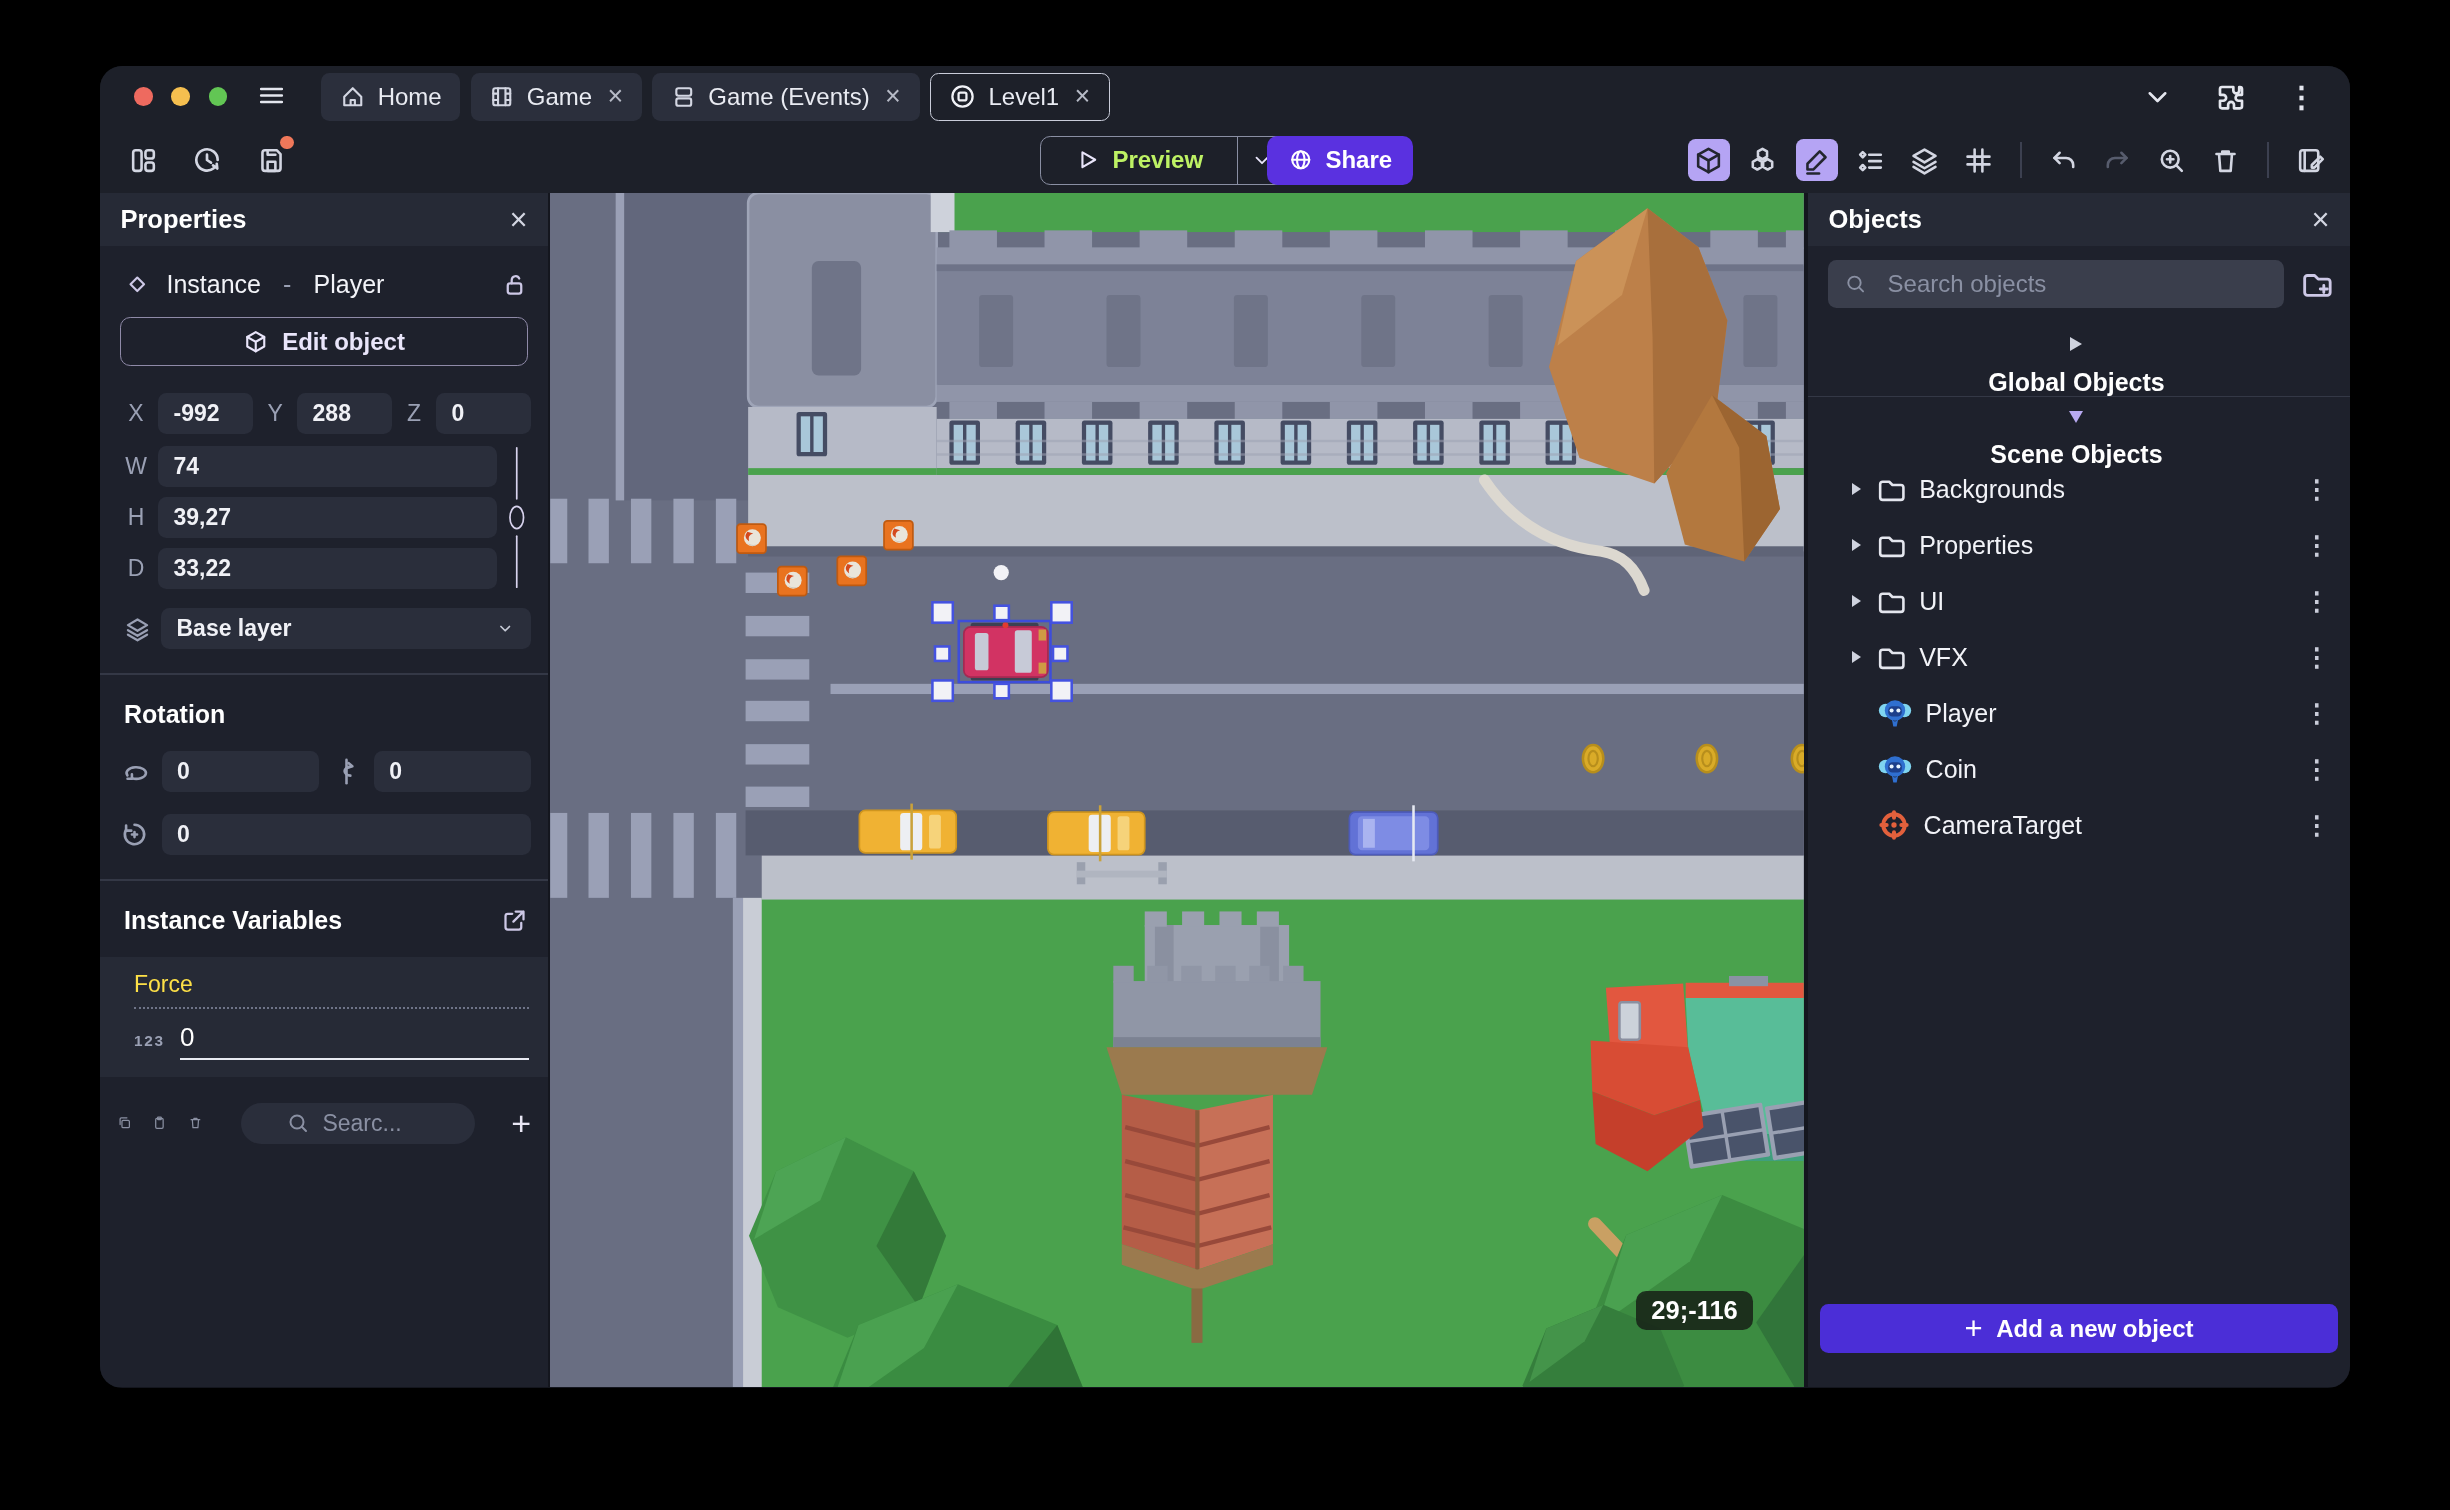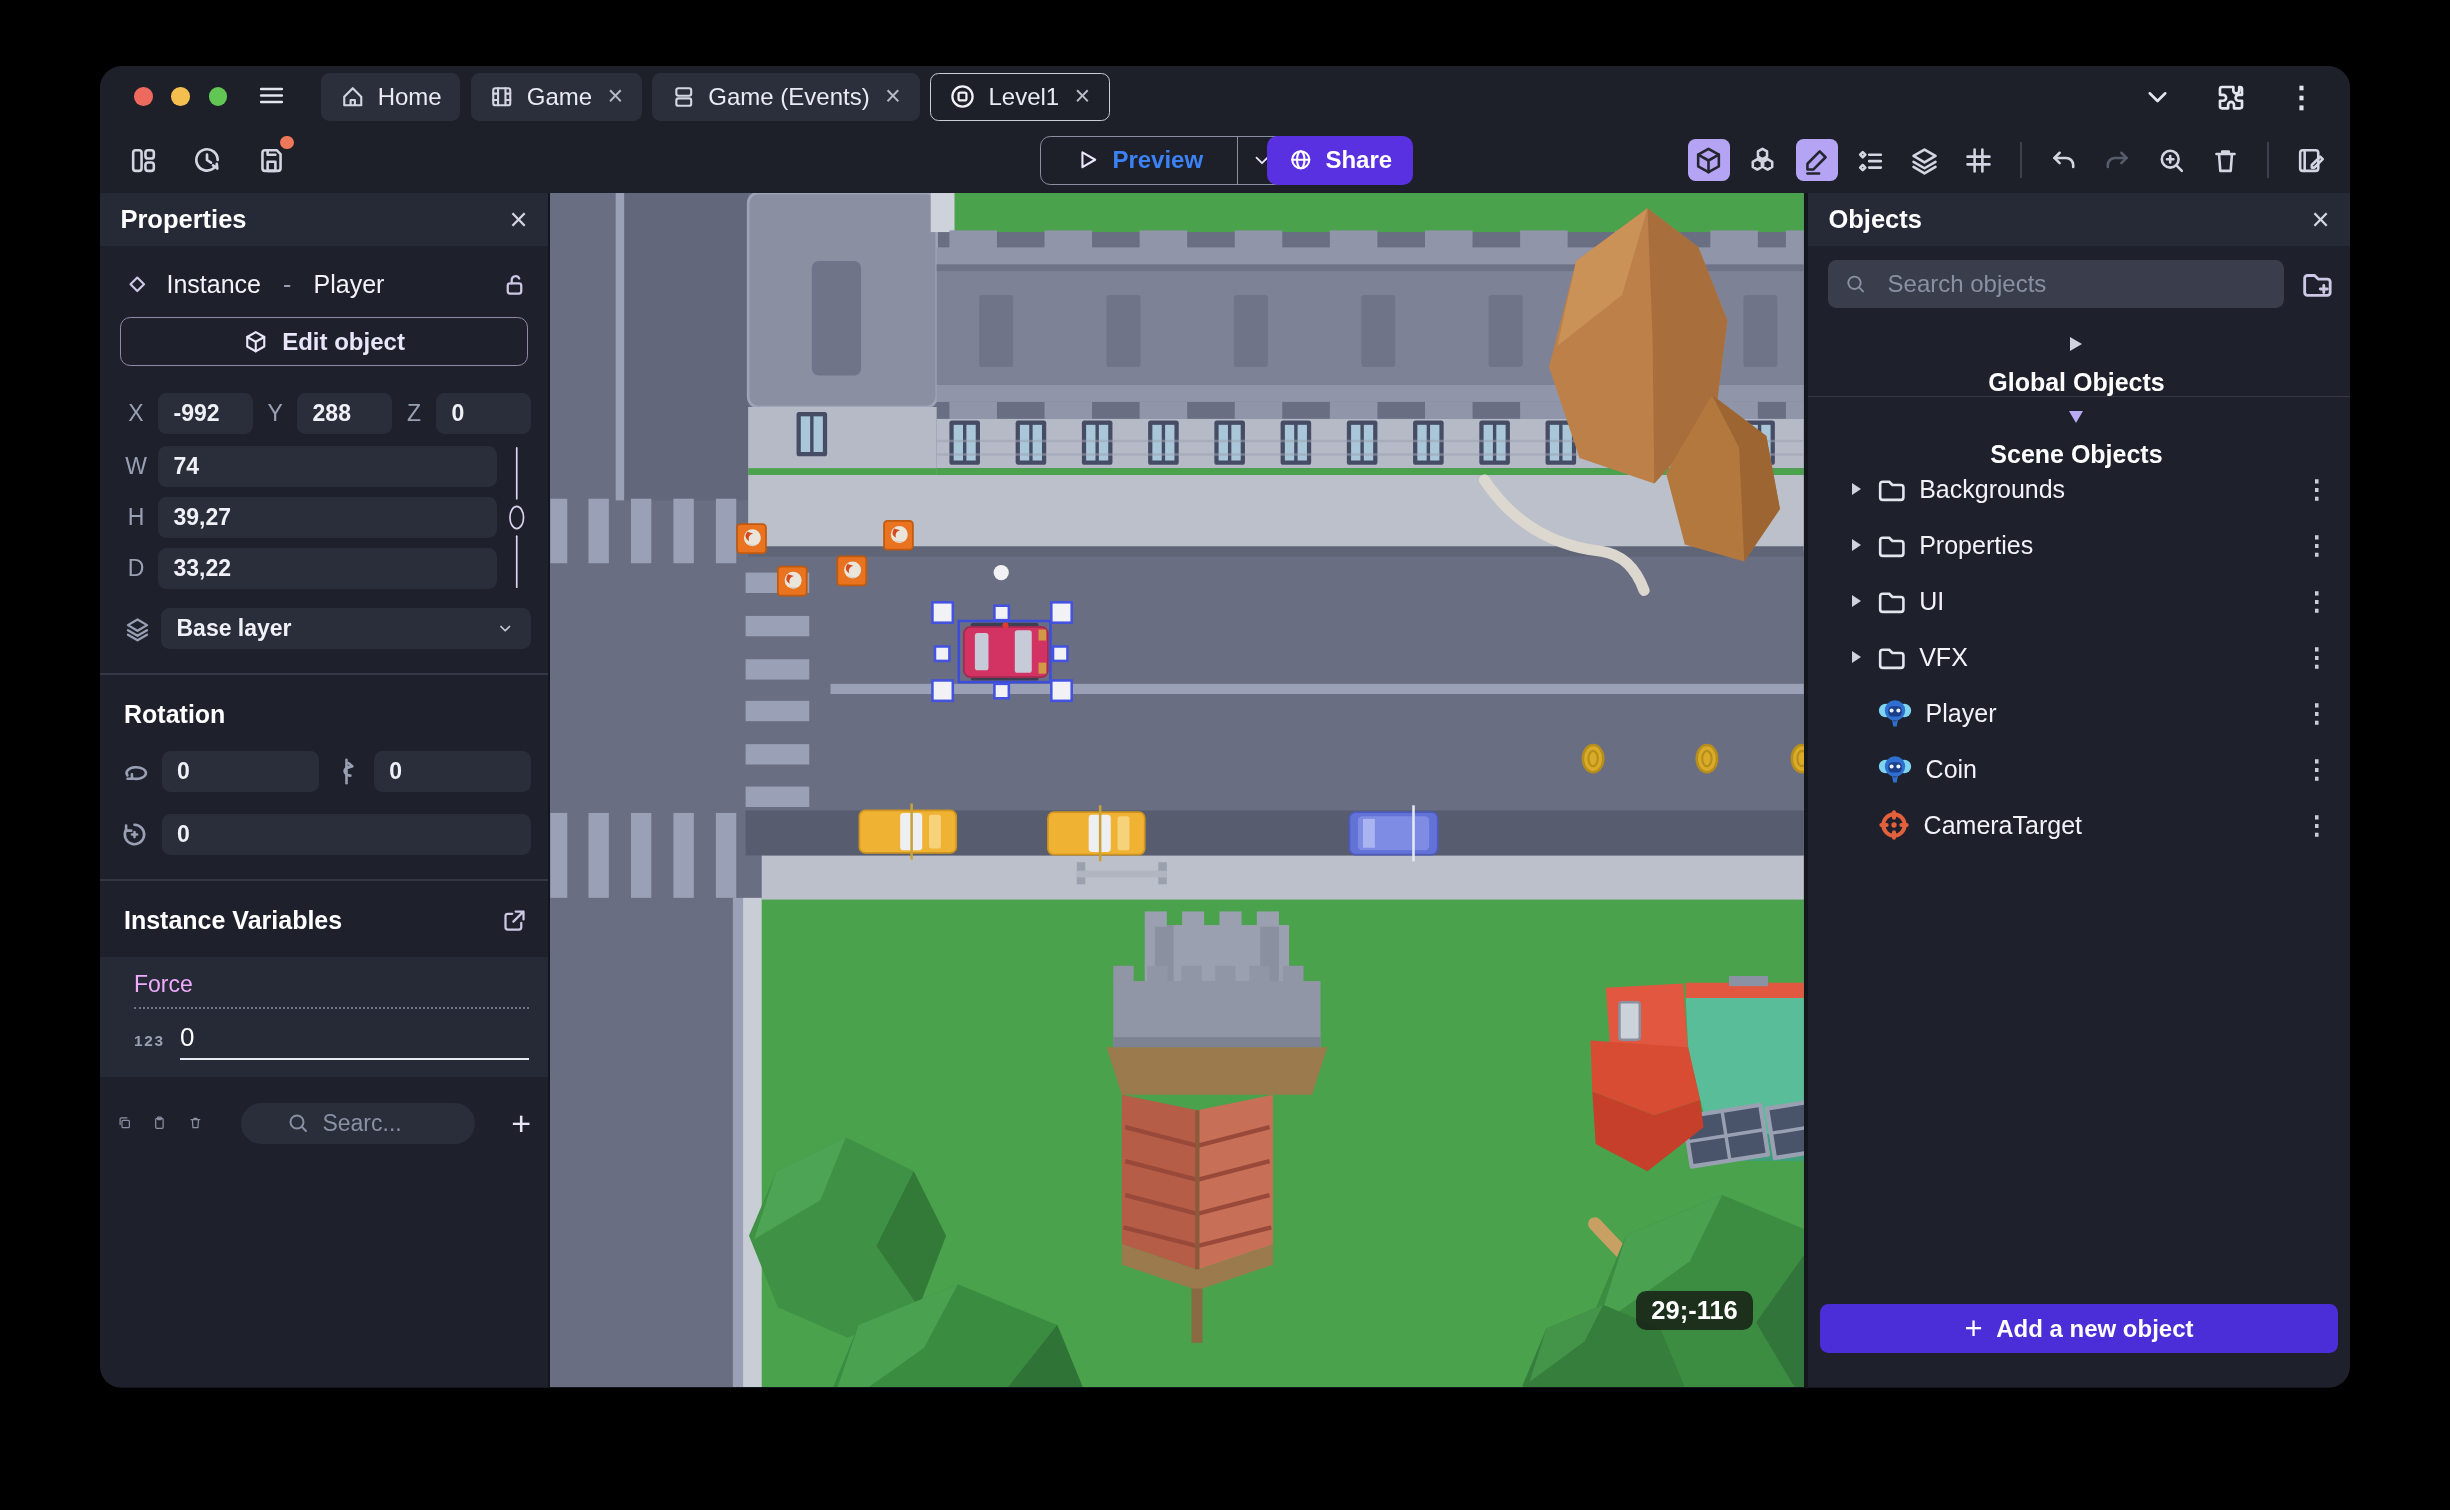--- a/index.html
+++ b/index.html
@@ -35,7 +35,7 @@
   .iconbtn.dim svg { stroke:#575c6d; }
   .savebadge { position:absolute; right:-1.7px; top:-3.4px; width:13.6px; height:13.6px; border-radius:50%; background:#f0785a; }
   .btn-preview { position:absolute; left:940px; top:8.5px; width:246px; height:49px;
-    border:1.7px solid #8a8fa3; border-radius:10.2px; display:flex; align-items:stretch; color:#3b82f6; }
+    border:1.7px solid #8a8fa3; border-radius:10.2px; display:flex; align-items:stretch; color:#bef264; }
   .bp-main { flex:1; display:flex; align-items:center; justify-content:center; gap:12px;
     font-size:24px; font-weight:700; }
   .bp-split { width:48px; border-left:1.7px solid #8a8fa3; display:flex; align-items:center; justify-content:center; }

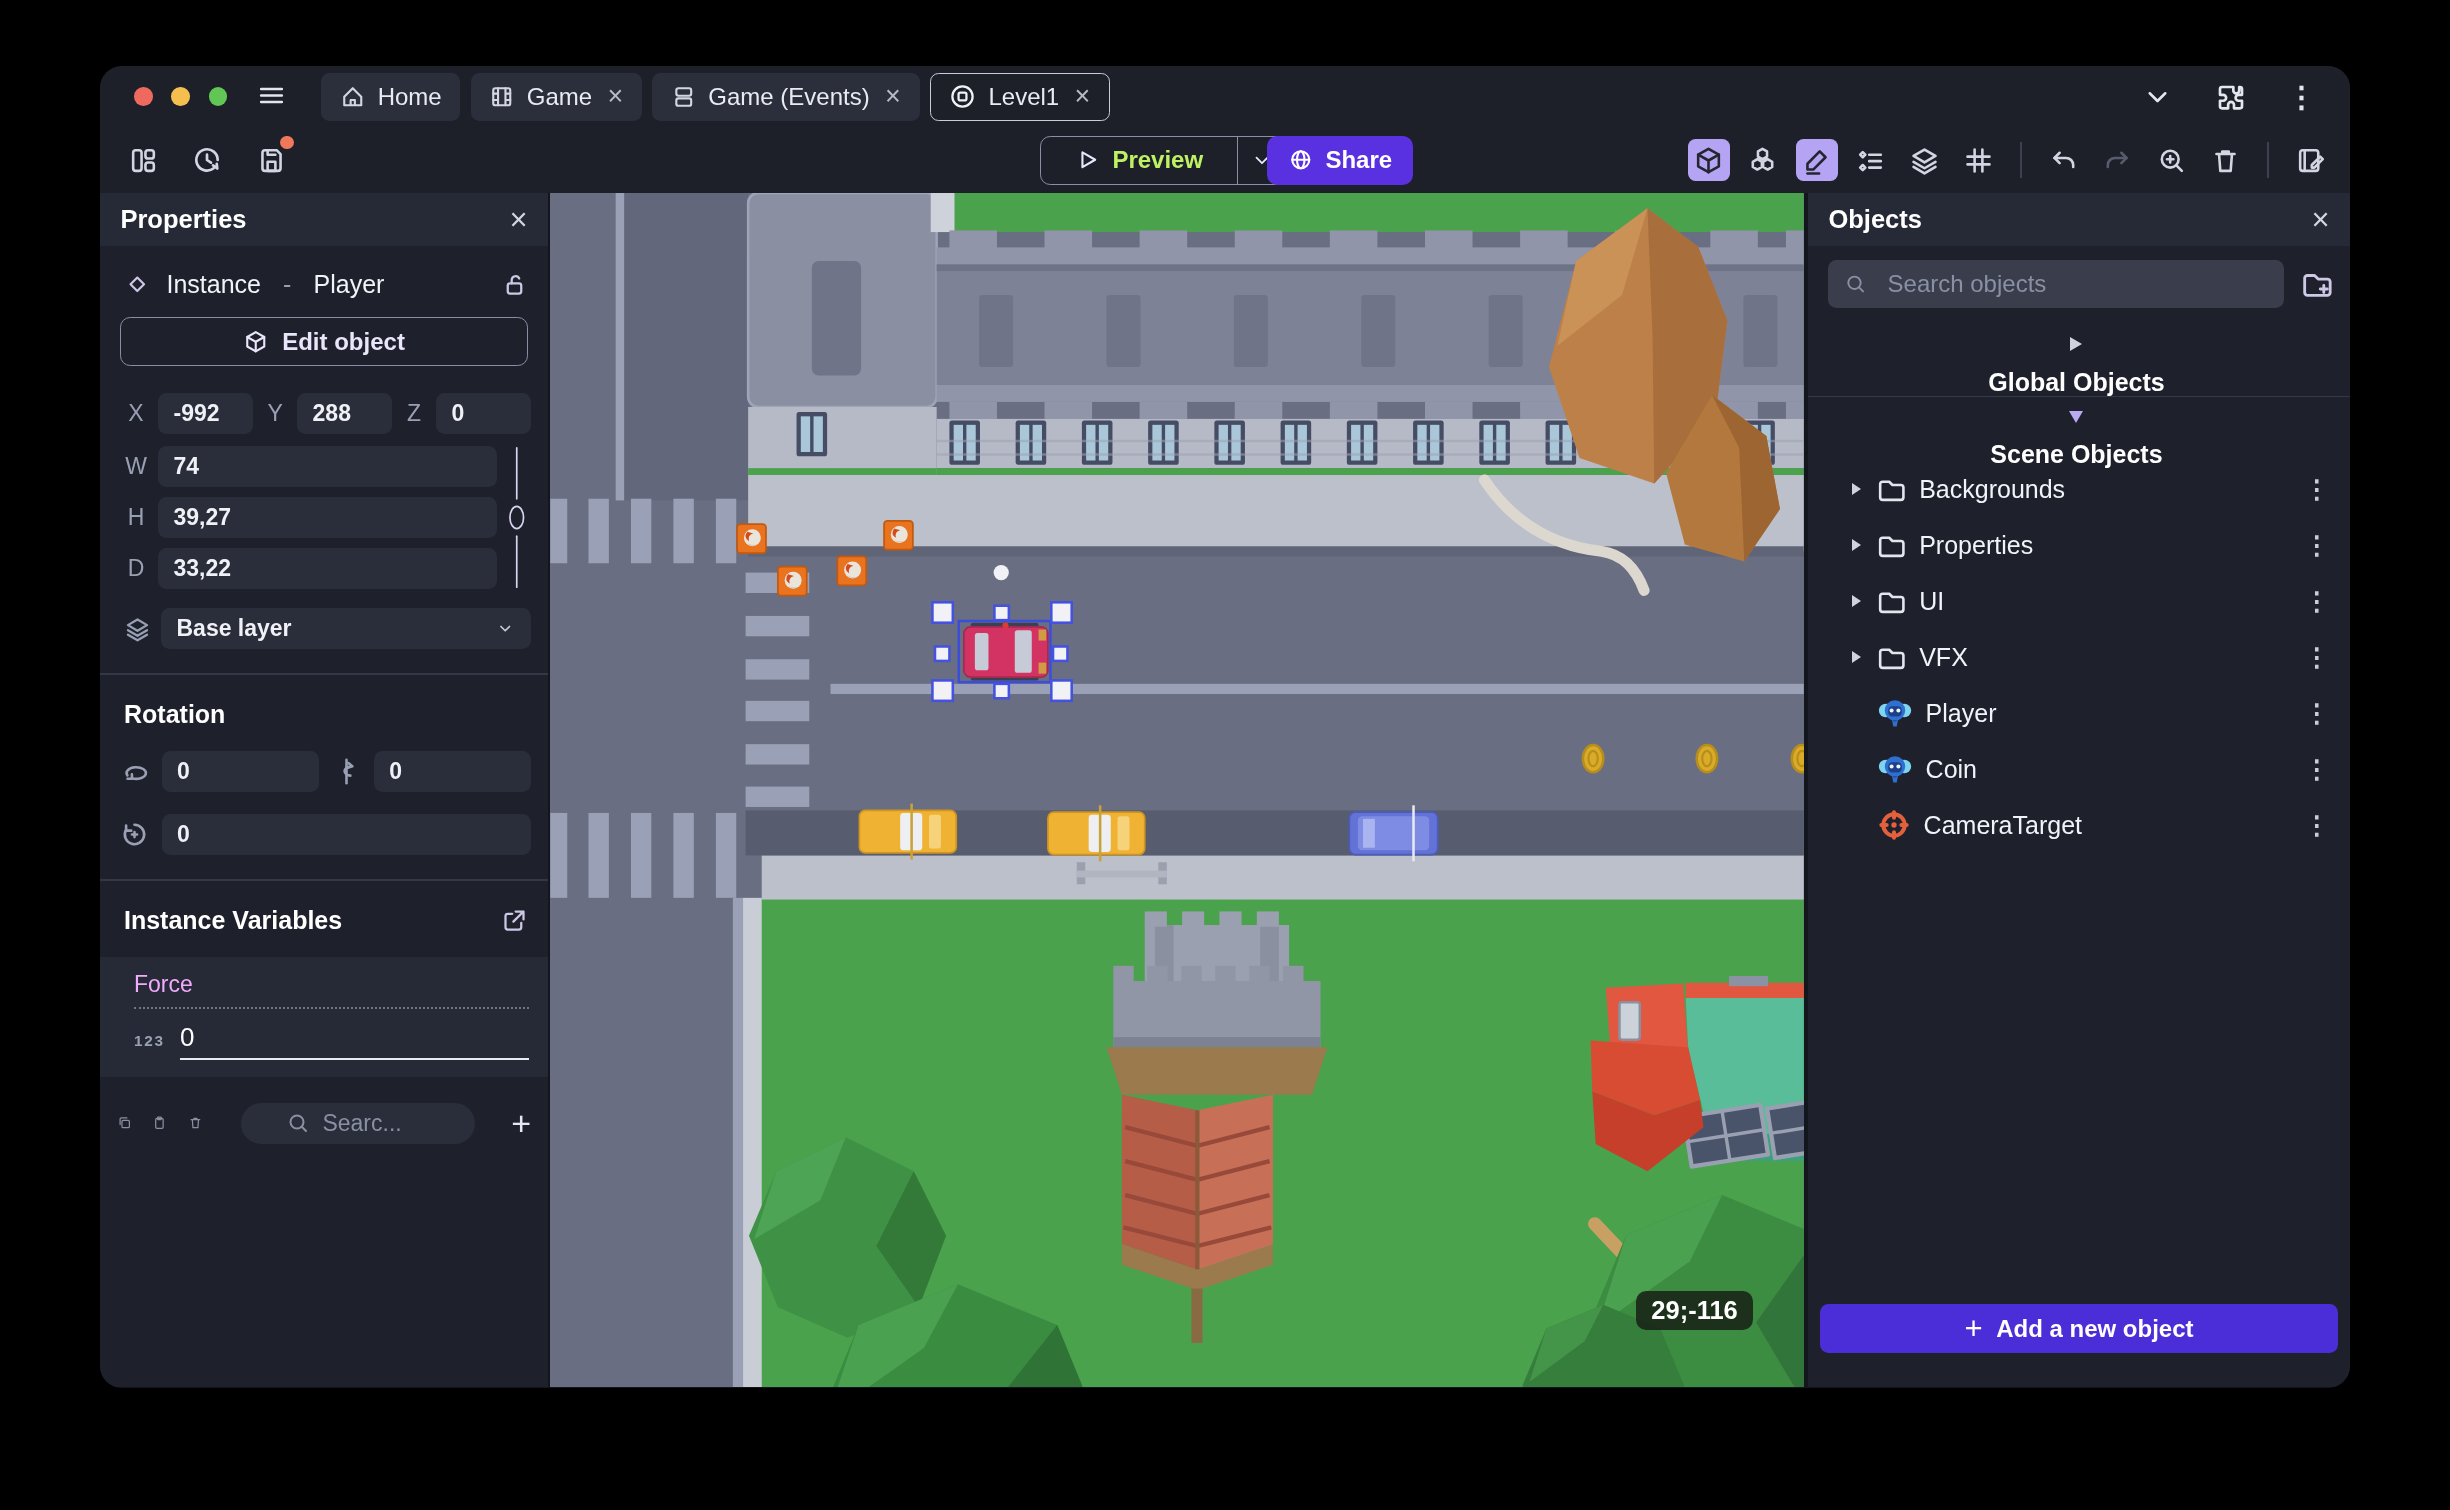--- a/index.html
+++ b/index.html
@@ -81,7 +81,7 @@
   .rot-row1 { display:flex; align-items:center; gap:12px; margin:22px 17px 0 18.7px; }
   .rot-row1 .field { flex:1; width:auto; min-width:0; }
   .var-block { margin-top:22px; background:#262a36; padding:13.6px 18.7px 17px 34px; }
-  .var-name { font-size:23px; color:#f0abfc; padding-bottom:8.5px; border-bottom:2.5px dotted #6f7488; }
+  .var-name { font-size:23px; color:#fde047; padding-bottom:8.5px; border-bottom:2.5px dotted #6f7488; }
   .var-val-row { display:flex; align-items:baseline; gap:15.3px; margin-top:13.6px; }
   .var-type { font-size:15.3px; font-weight:700; color:#9aa0b4; letter-spacing:1.7px; }
   .var-value { flex:1; font-size:26px; color:#fff; border-bottom:2.5px solid #e8eaf2; padding-bottom:5.1px; }

